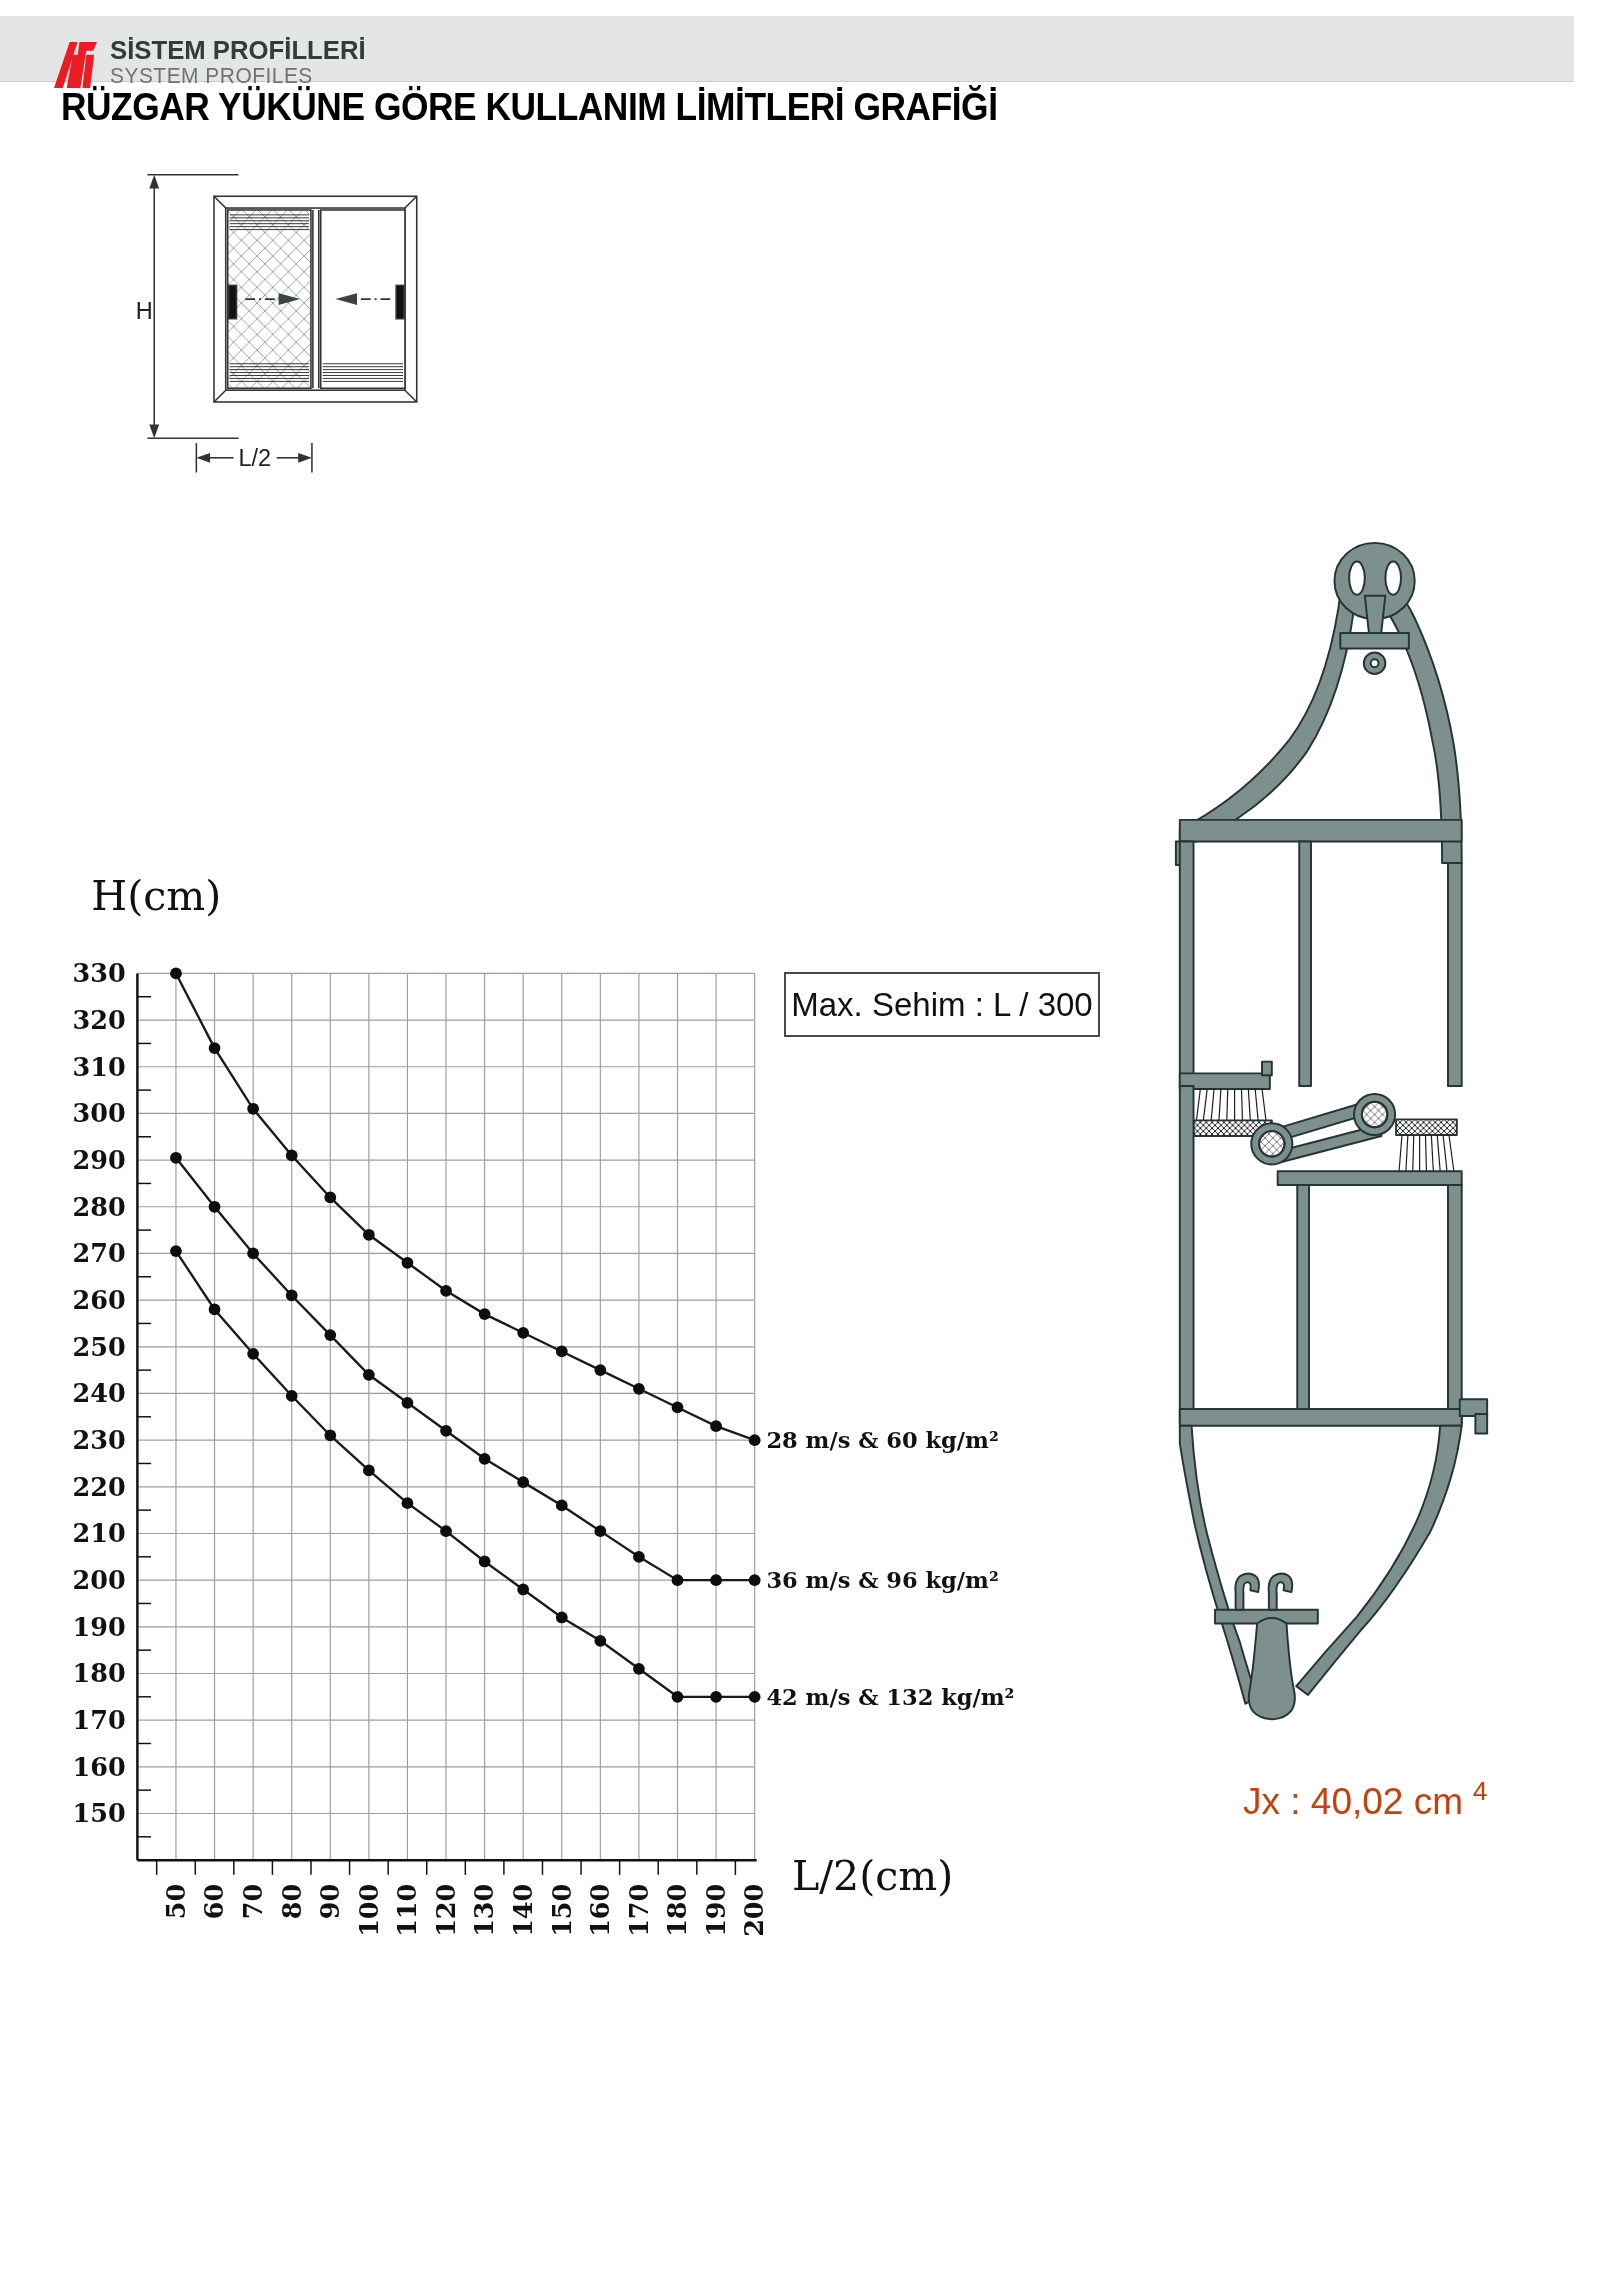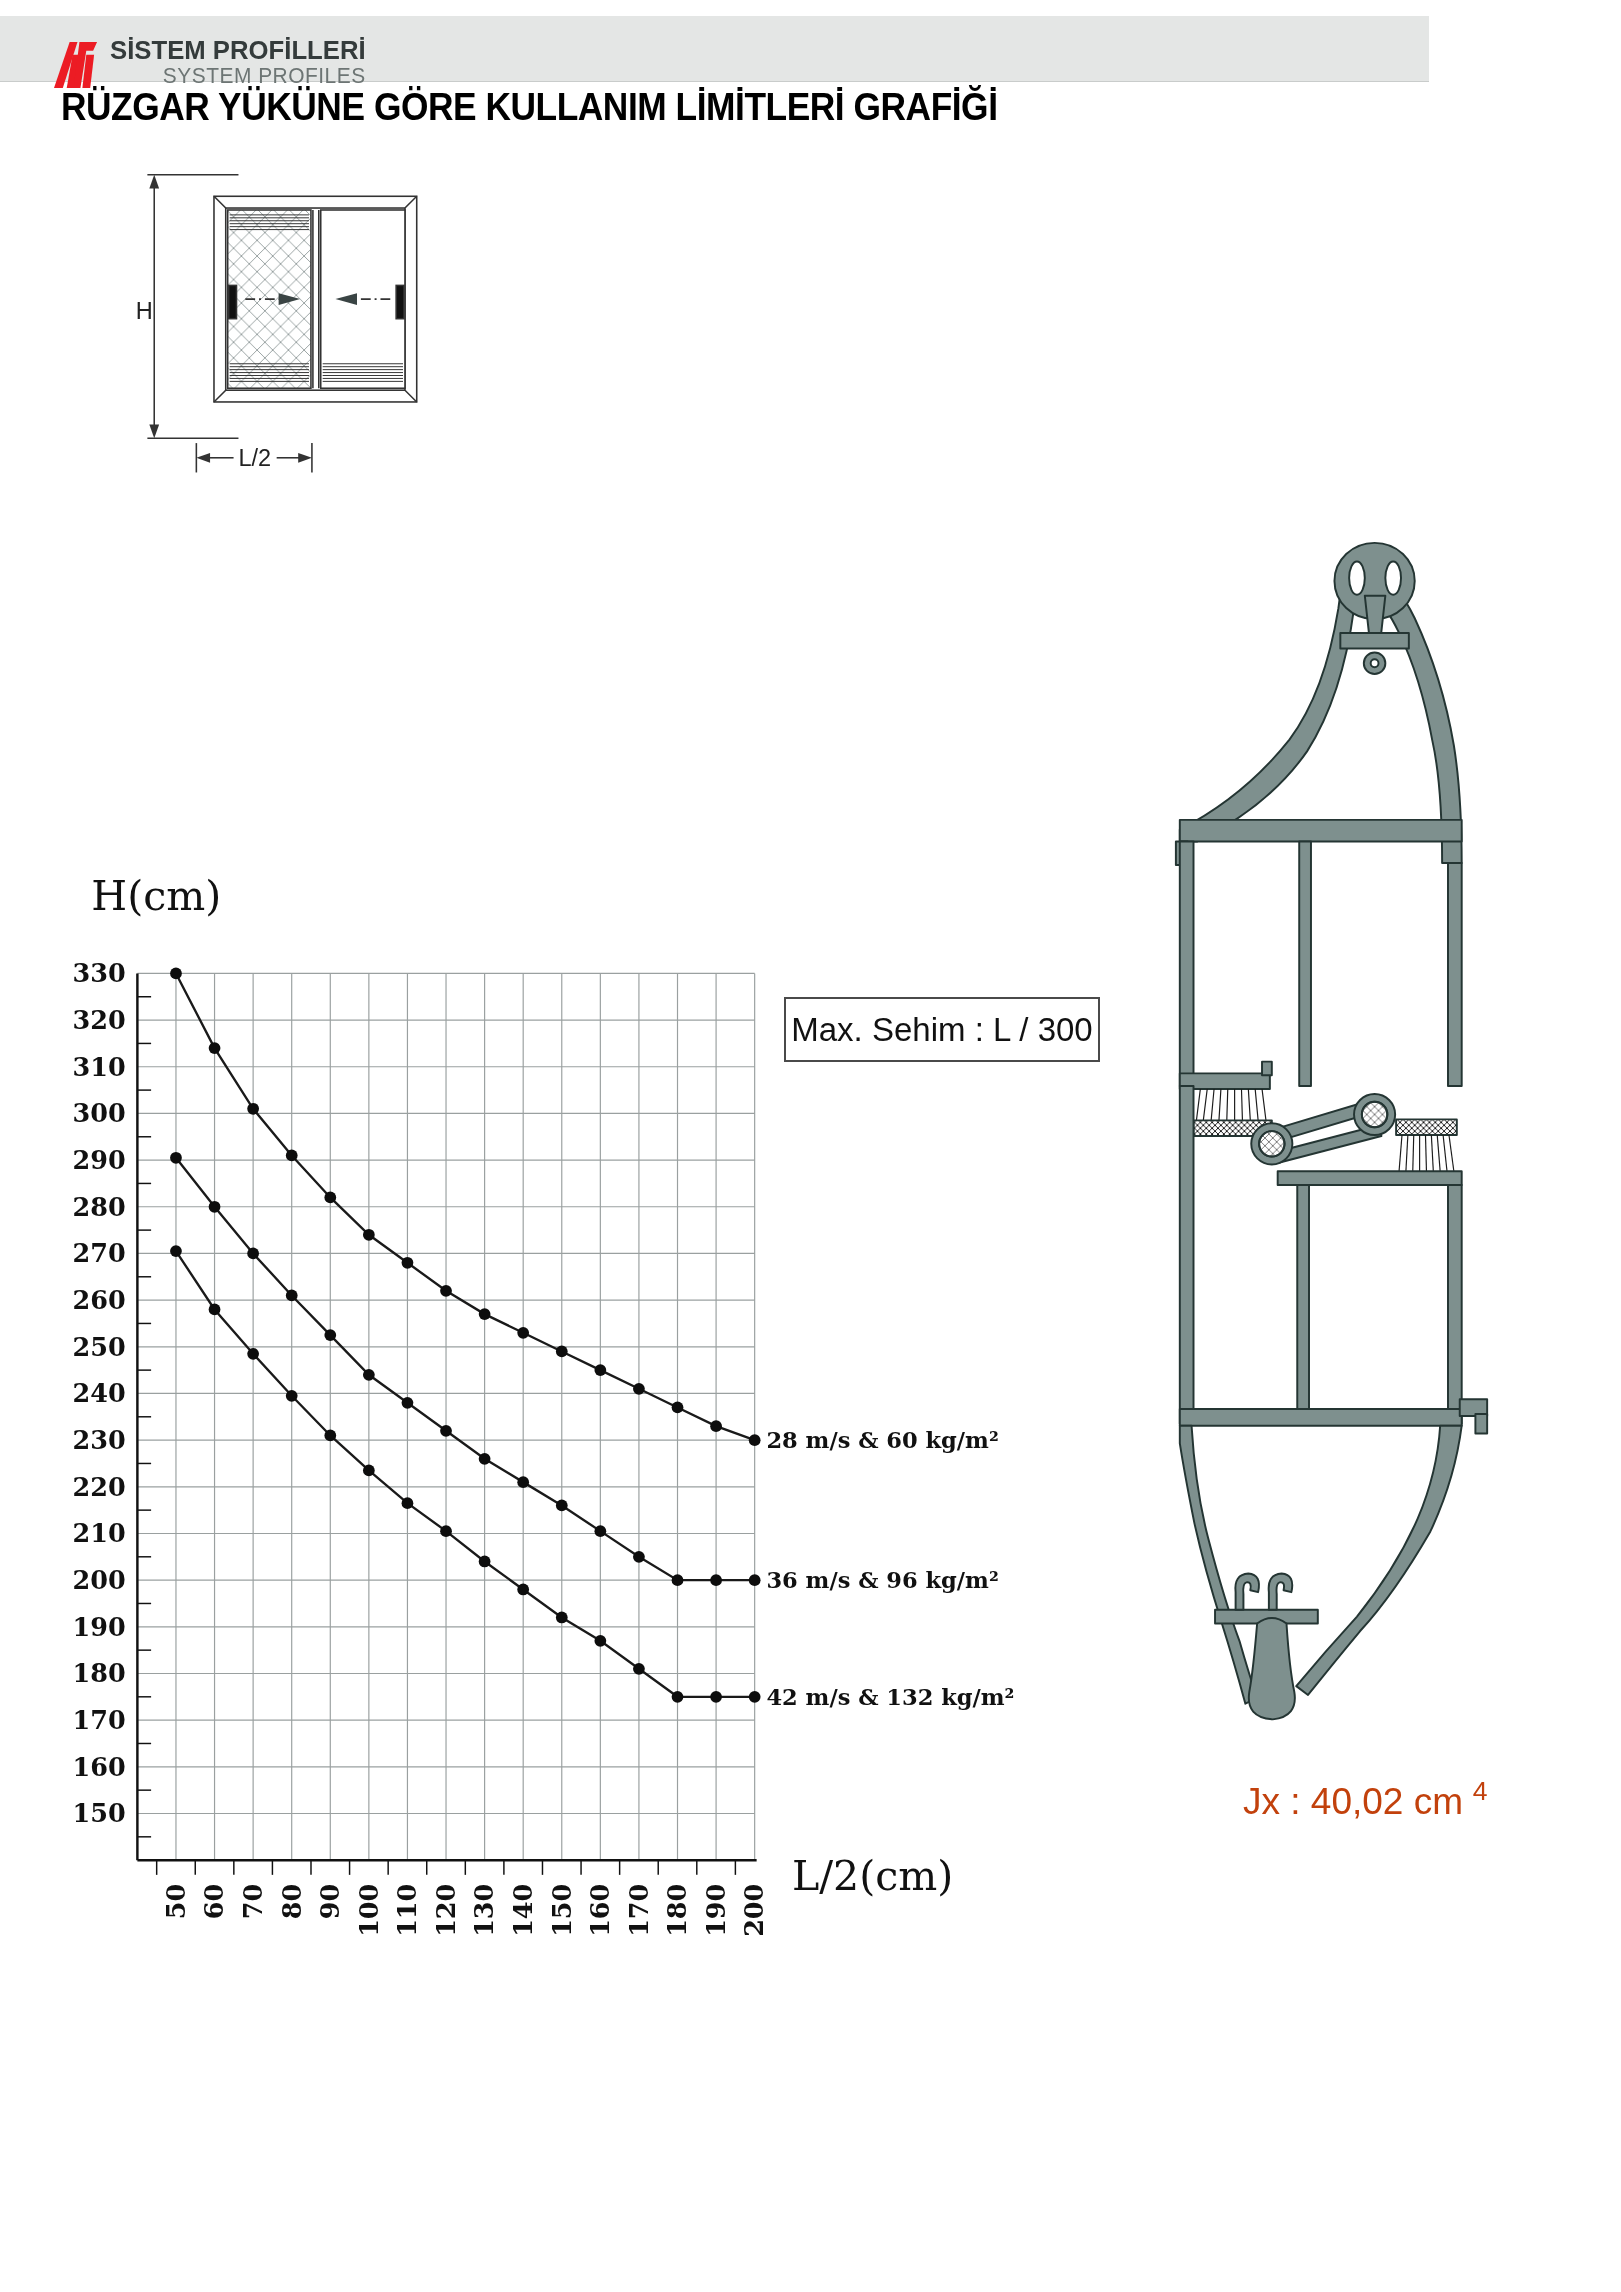--- a/index.html
+++ b/index.html
@@ -6,8 +6,8 @@
   #page{position:relative;width:1621px;height:2293px;background:#fff;overflow:hidden;
         font-family:"Liberation Sans",sans-serif;color:#111;}
   
-  #header-bar{position:absolute;left:0;top:15.7px;width:1429px;height:65px;background:#e4e6e5;
-              border-bottom:1px solid #c9cccb;text-align:right;}
+  #header-bar{position:absolute;left:0;top:15.7px;width:1574px;height:65px;background:#e4e6e5;
+              border-bottom:1px solid #c9cccb;}
   #logo-wrap{position:absolute;left:54px;top:23.5px;width:45px;height:49px;}
   #logo-text{position:absolute;left:110px;top:21.6px;line-height:1.05;}
   #logo-title{font-size:26.5px;font-weight:bold;color:#343b3b;transform:scaleX(.97);transform-origin:left;}

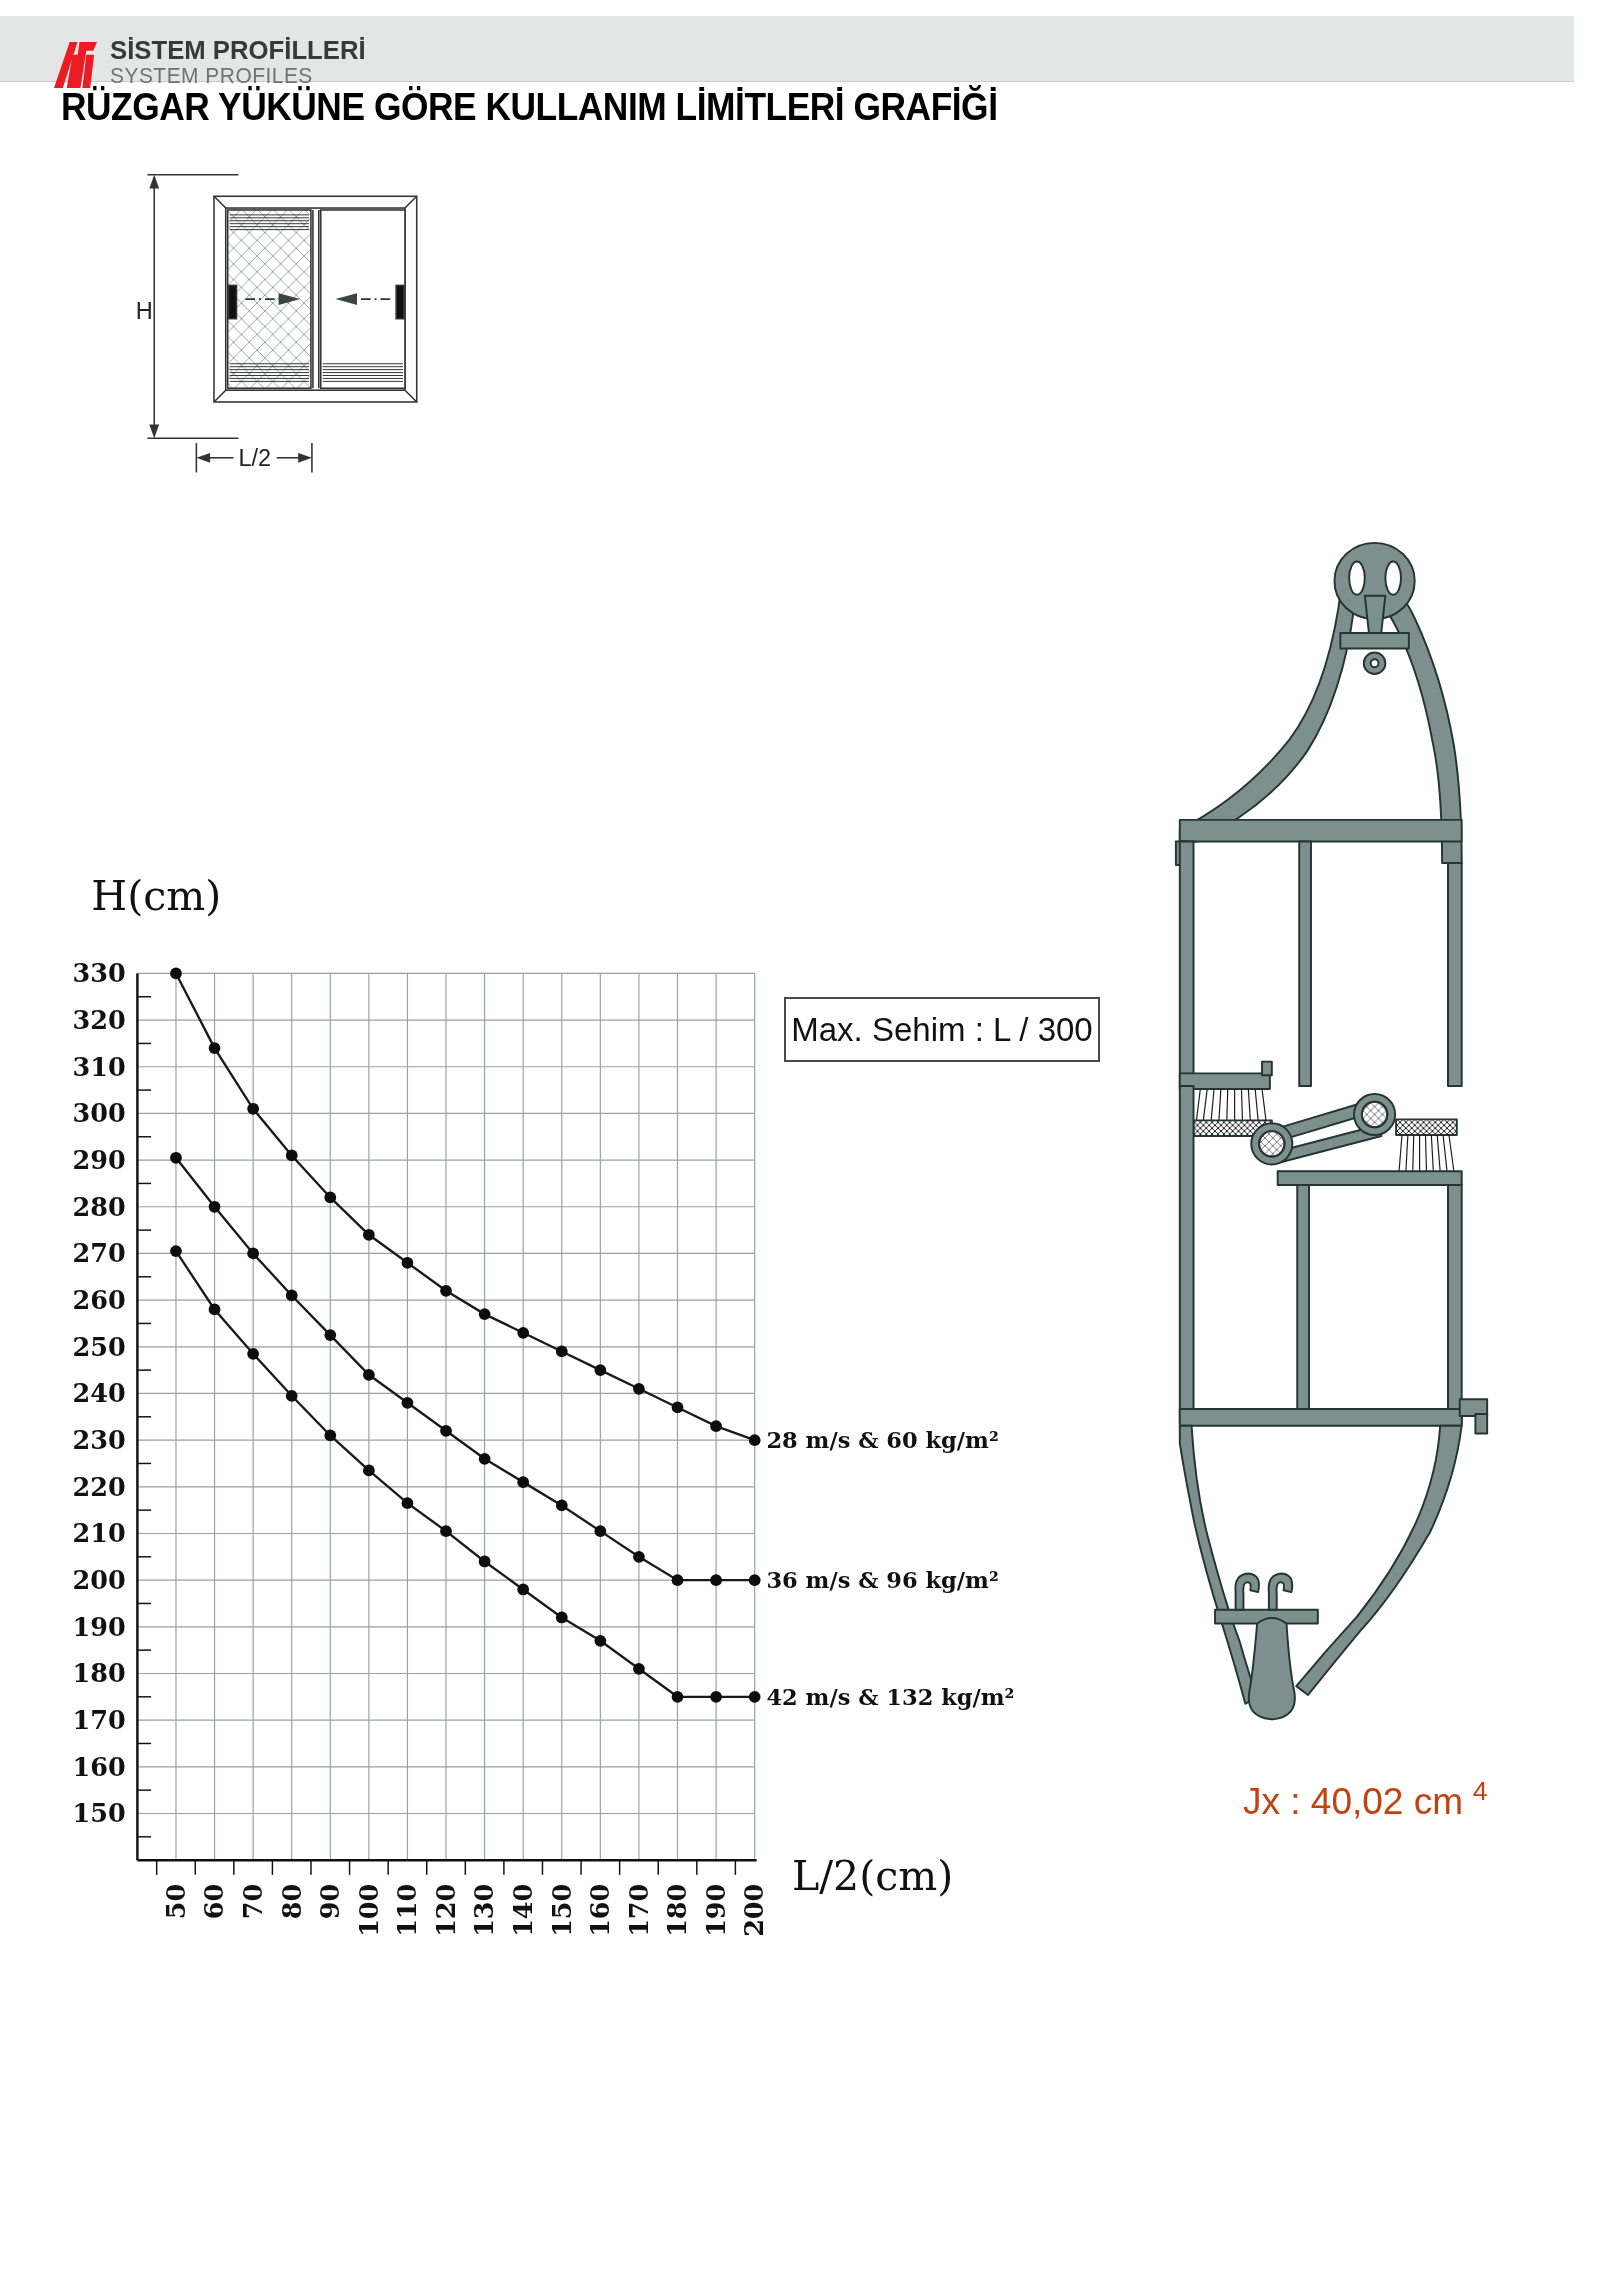--- a/index.html
+++ b/index.html
@@ -20,7 +20,7 @@
   #page-title{position:absolute;left:61px;top:86px;font-size:38px;font-weight:bold;color:#000;
       letter-spacing:-0.5px;transform:scaleX(.93);transform-origin:left;white-space:nowrap;}
   
-  #max-sehim-box{position:absolute;left:784px;top:997px;width:312px;height:61px;border:2px solid #4a4a4a;
+  #max-sehim-box{position:absolute;left:784px;top:972px;width:312px;height:61px;border:2px solid #4a4a4a;
       display:flex;align-items:center;justify-content:center;font-size:33px;color:#111;white-space:pre;}
   #max-sehim-box b{font-weight:normal;}
   

